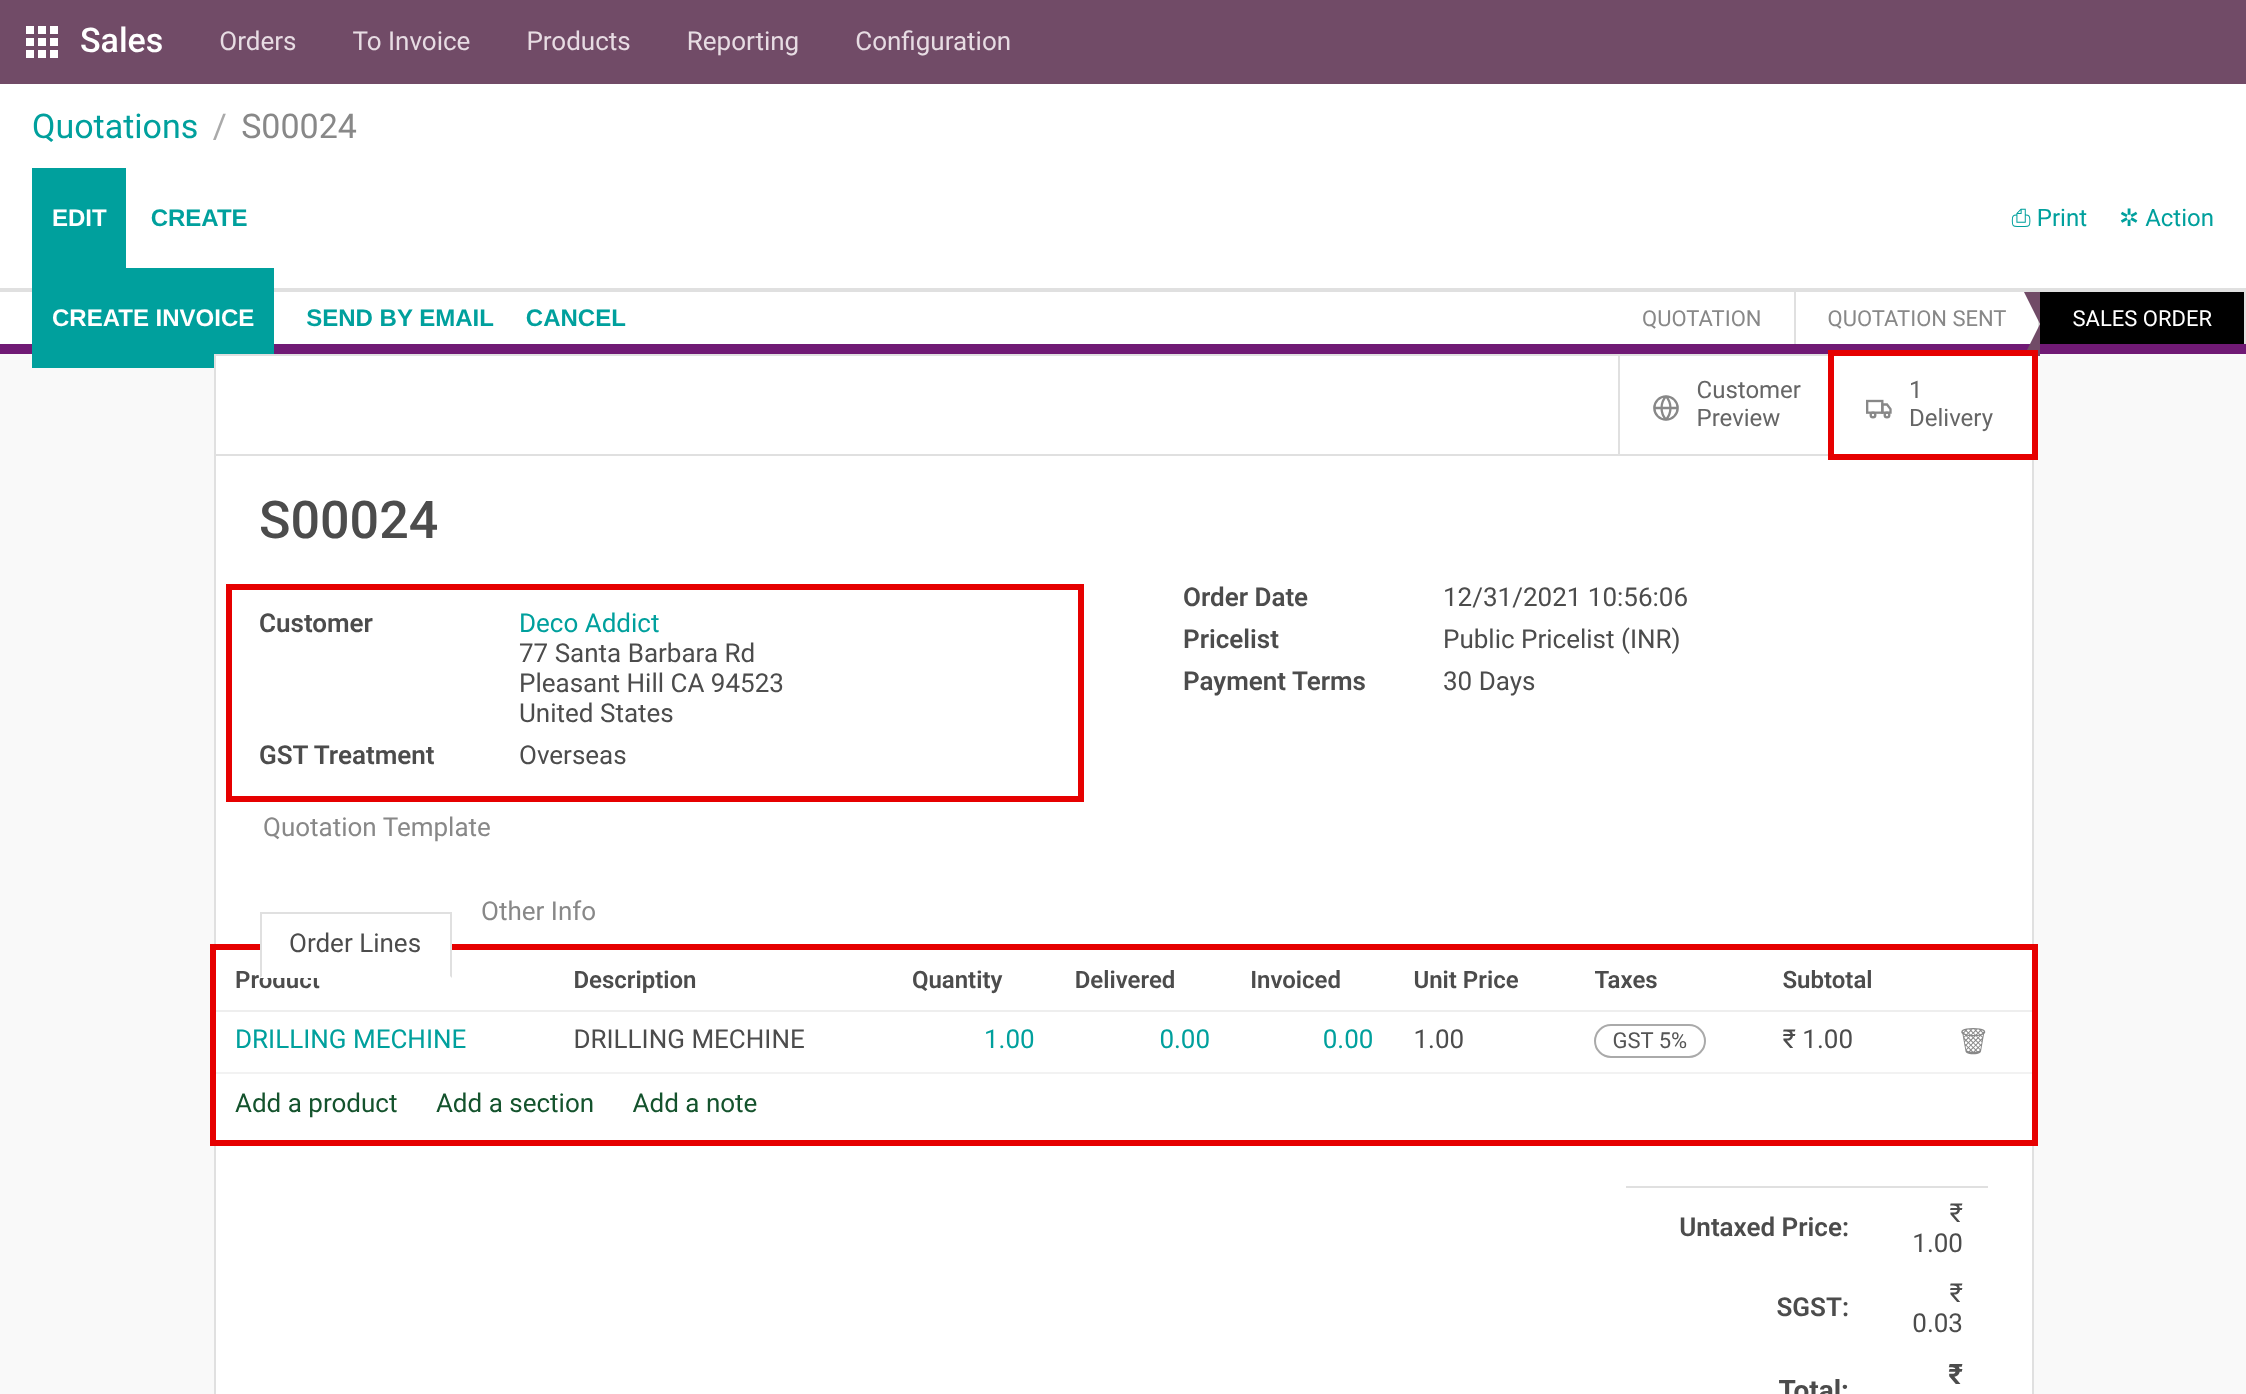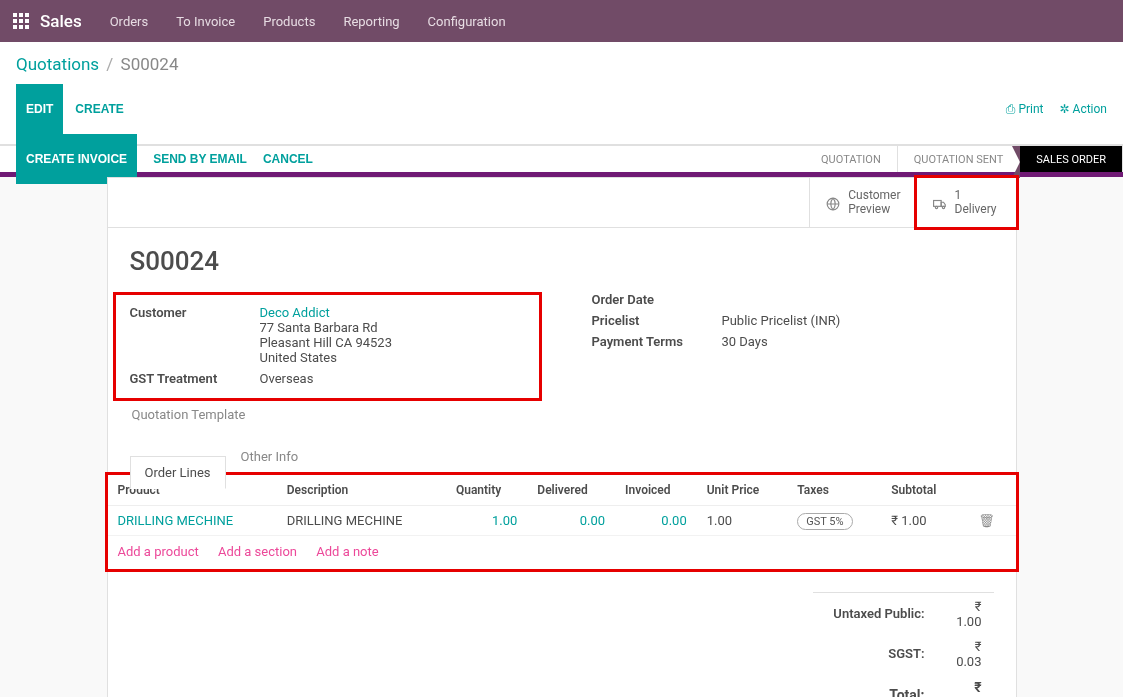--- a/index.html
+++ b/index.html
@@ -171,6 +171,7 @@
       <div class="form-col">
         <div class="form-row">
           <div class="form-label">Order Date</div>
+          <div class="form-value">12/31/2021 10:56:06</div>
         </div>
         <div class="form-row">
           <div class="form-label">Pricelist</div>

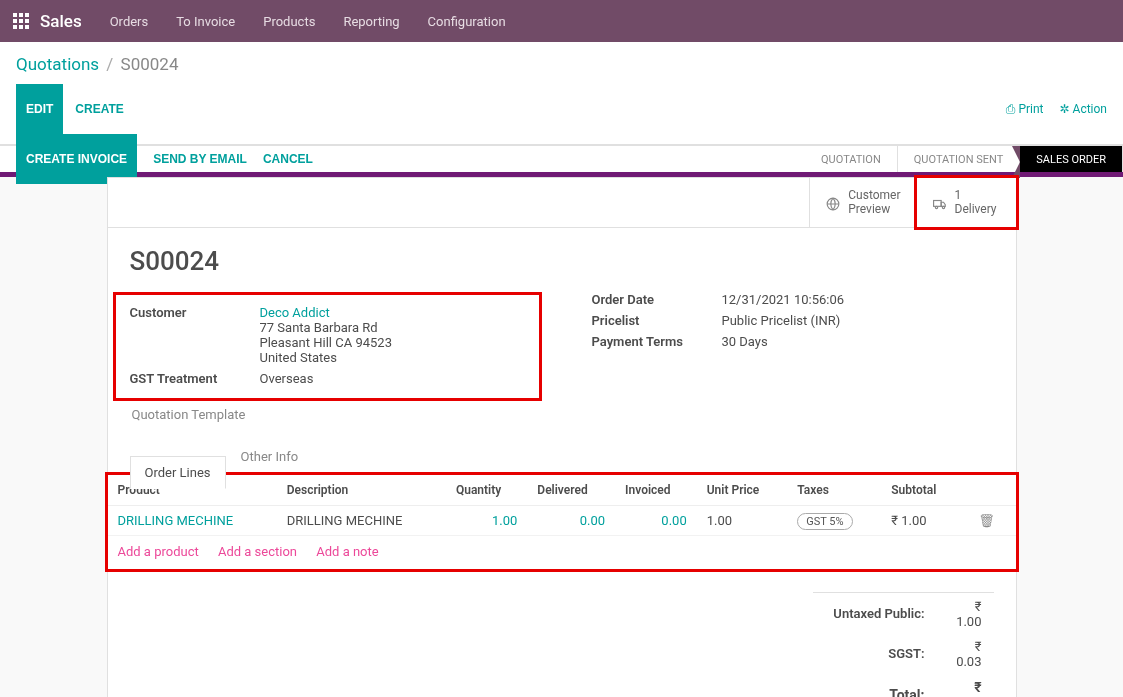--- a/index.html
+++ b/index.html
@@ -59,7 +59,7 @@
 .tag { border: 1px solid #aaa; border-radius: 10px; padding: 1px 8px; font-size: 11px; color: #555; }
 .trash { color: #888; cursor: pointer; margin-left: 6px; }
 .add-links { padding: 8px 10px 10px; }
-.add-links a { color: #ec4899; text-decoration: none; margin-right: 16px; font-size: 13px; cursor:pointer;}
+.add-links a { color: #14532d; text-decoration: none; margin-right: 16px; font-size: 13px; cursor:pointer;}
 .totals { display: flex; justify-content: flex-end; padding: 20px 22px 30px; }
 .totals-table { border-top: 1px solid #e0e0e0; border-bottom: 1px solid #e0e0e0; }
 .totals-table tr td { padding: 4px 10px; font-size: 13px; }

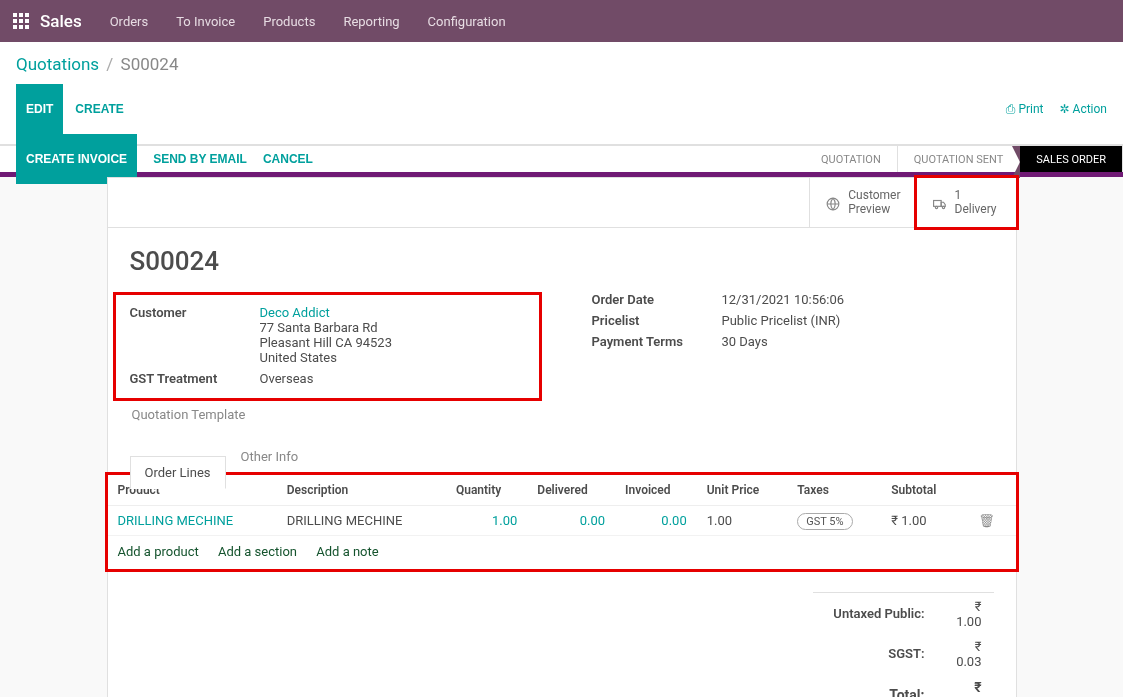--- a/index.html
+++ b/index.html
@@ -232,7 +232,7 @@
     <table class="totals-table">
       <tbody>
             <tr>
-        <td>Untaxed Public:</td>
+        <td>Untaxed Price:</td>
         <td>₹ 1.00</td>
       </tr>
       <tr>

